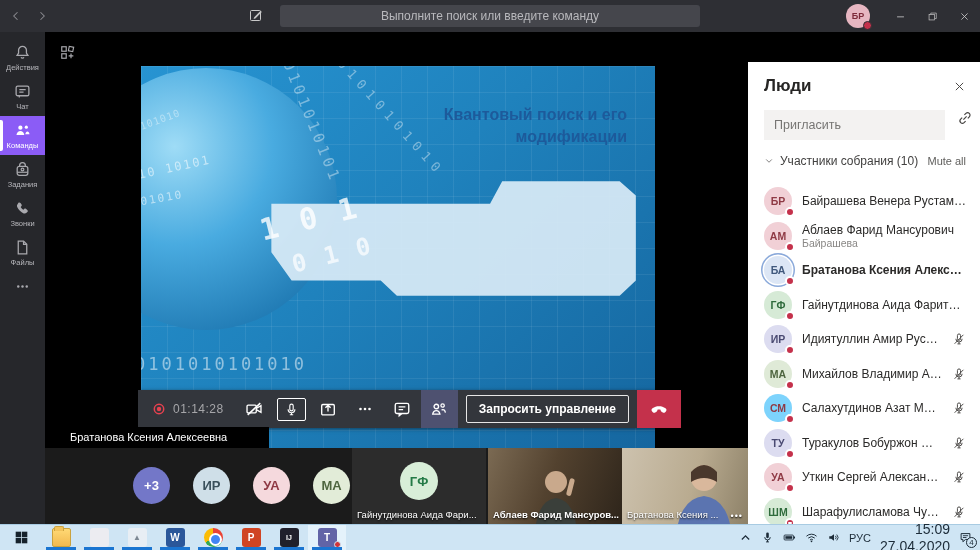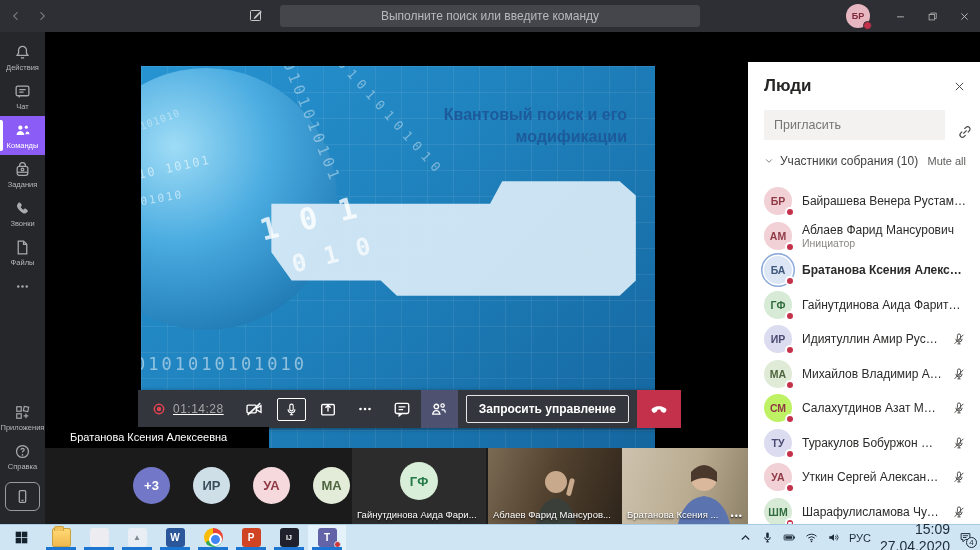--- a/index.html
+++ b/index.html
@@ -32,7 +32,7 @@
   .btn-close-banner { background:#fff; color:#33345b; border:none; font-size:12px; font-weight:bold; padding:5px 16px; border-radius:2px; font-family:inherit; }
 
   
-  .rail { position:absolute; left:0; top:32px; width:45px; height:492px; background:#26272b; display:flex; flex-direction:column; align-items:stretch; padding-top:6px; }
+  .rail { position:absolute; left:0; top:32px; width:45px; height:492px; background:#26272b; display:flex; flex-direction:row; align-items:stretch; padding-top:6px; }
   .rail-item { position:relative; width:45px; padding:6px 0 5px; display:flex; flex-direction:column; align-items:center; gap:2px; color:#a9a9ae; cursor:pointer; }
   .rail-item .r-icon svg { width:17px; height:17px; }
   .r-label { font-size:7.5px; color:#b7b7bc; }

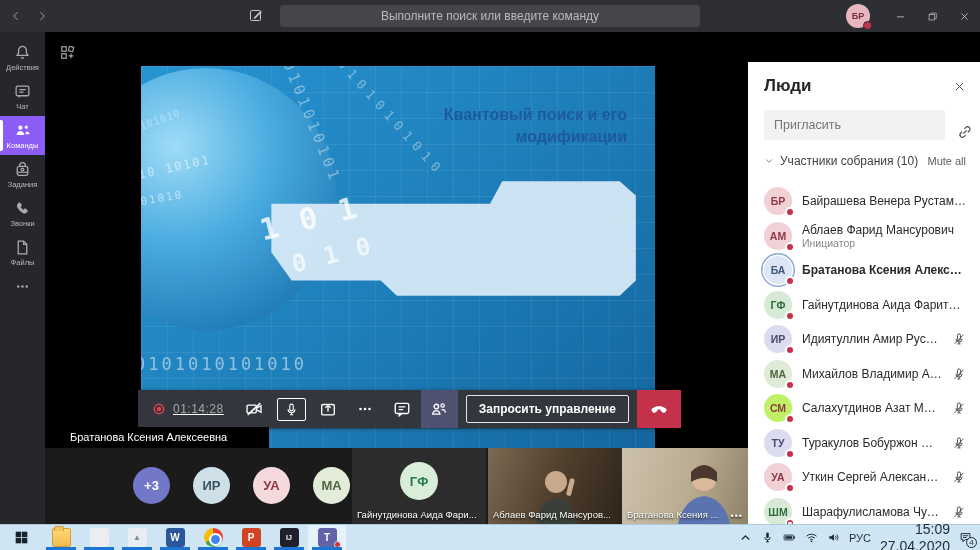--- a/index.html
+++ b/index.html
@@ -106,7 +106,7 @@
   .pp-title { font-size:17px; font-weight:bold; color:#272625; }
   .pp-close { color:#484644; cursor:pointer; }
   .pp-close svg { width:13px; height:13px; }
-  .pp-invite-row { display:flex; align-items:flex-end; gap:12px; margin-bottom:14px; }
+  .pp-invite-row { display:flex; align-items:flex-start; gap:12px; margin-bottom:14px; }
   .pp-invite { flex:1; height:30px; background:#f3f2f1; border:none; outline:none; font-size:12.5px; padding:0 10px; color:#3b3a39; font-family:inherit; }
   .pp-invite::placeholder { color:#767573; }
   .pp-link { color:#484644; cursor:pointer; }

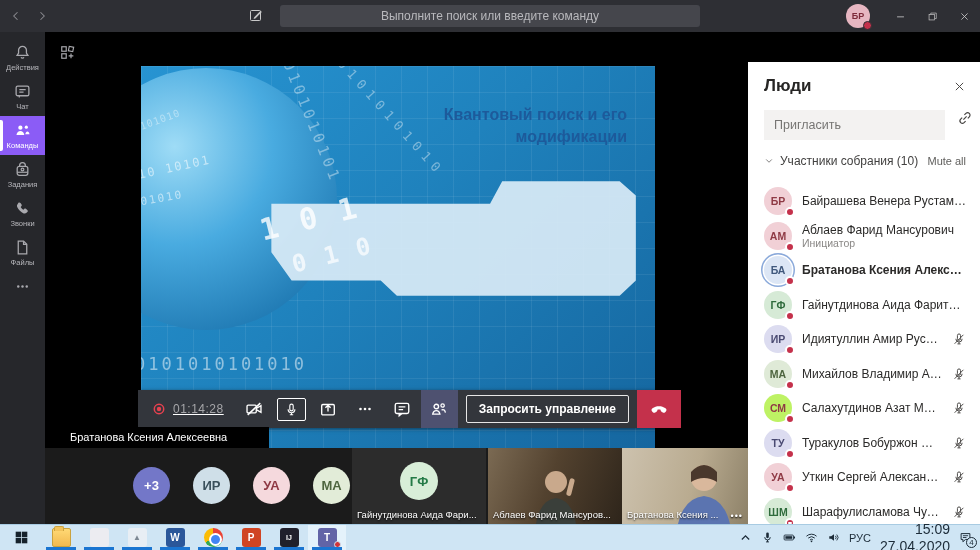--- a/index.html
+++ b/index.html
@@ -498,7 +498,7 @@
     </div>
     <div class="p-text">
       <div class="p-name">Аблаев Фарид Мансурович</div>
-      <div class="p-sub">Инициатор</div>
+      <div class="p-sub">Байрашева</div>
     </div>
 
   </div>

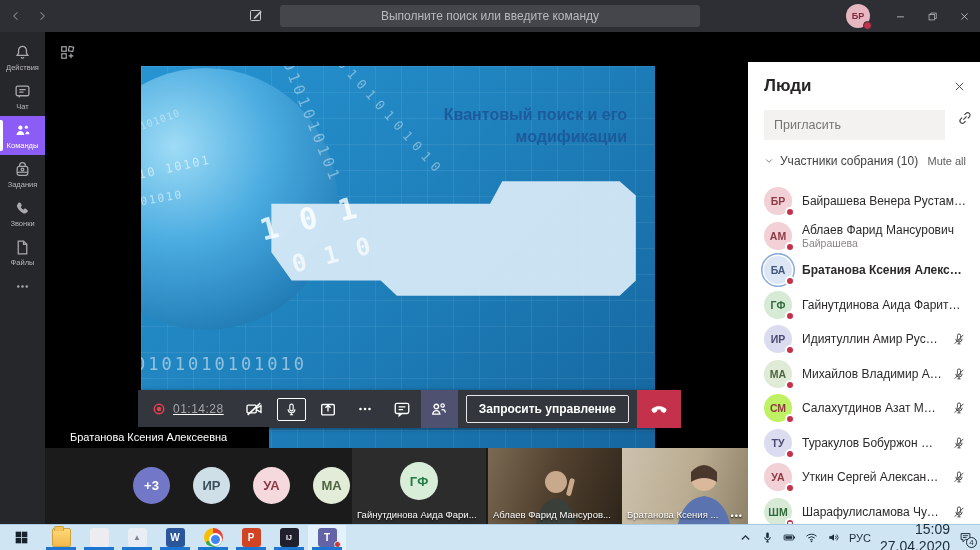--- a/index.html
+++ b/index.html
@@ -71,7 +71,7 @@
   
   .controlbar { position:absolute; left:93px; top:328px; height:38px; display:flex; align-items:stretch; background:#33363c; color:#fff; box-shadow:0 1px 4px rgba(0,0,0,.5); }
   .cseg { display:flex; align-items:center; justify-content:center; }
-  .c-rec { gap:7px; padding:0 12px 0 14px;text-decoration:underline; }
+  .c-rec { gap:7px; padding:0 12px 0 14px; }
   .c-rec .icon svg { width:14px; height:14px; }
   .c-time { color:#a6a6a9; font-size:12px; letter-spacing:.5px; }
   .c-icon { width:37px; color:#fff; cursor:pointer; }

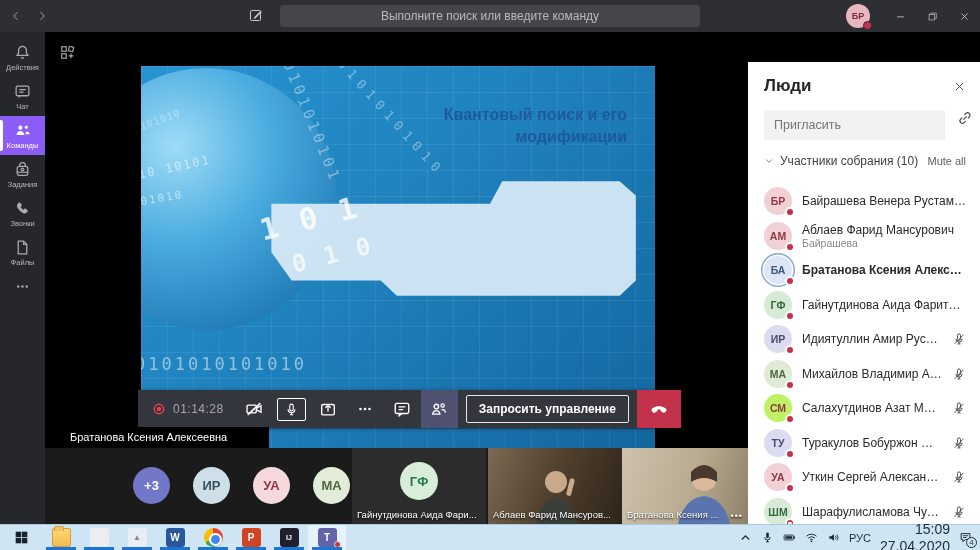--- a/index.html
+++ b/index.html
@@ -568,7 +568,7 @@
   </div>
         <div class="p-row">
     <div class="p-avwrap">
-      <div class="p-avatar" style="background: #bef264; color: rgb(143, 58, 69);">
+      <div class="p-avatar" style="background: #7dd3fc; color: rgb(143, 58, 69);">
               <span>СМ</span>
             </div>
       <span class="p-dot busy"></span>

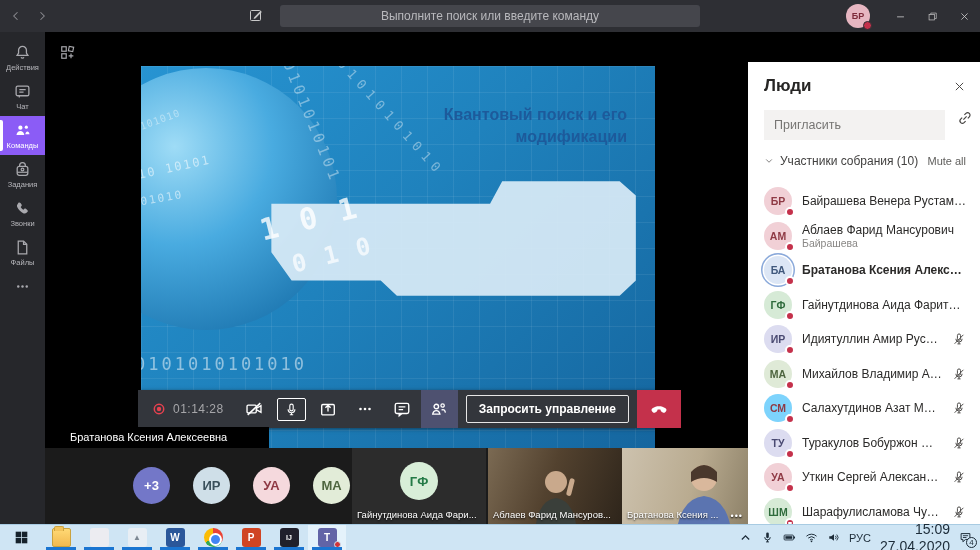--- a/index.html
+++ b/index.html
@@ -95,7 +95,7 @@
   .fs-tile .label { position:absolute; left:5px; bottom:4px; color:#fff; font-size:9.5px; text-shadow:0 1px 2px rgba(0,0,0,.9); white-space:nowrap; }
   .tile-gf { left:307px; width:134px; background:#2c2c2c; }
   .tile-gf .fs-circle { position:absolute; left:50%; top:14px; transform:translateX(-50%); width:38px; height:38px; }
-  .tile-ablaev { left:443px; width:136px; background:linear-gradient(110deg,#7b6a53 0%, #53422f 45%, #2d241a 100%); }
+  .tile-ablaev { left:443px; width:136px; background:linear-gradient(110deg,#7b6a53 0%, #53422f 45%, #2d241a 100%);font-weight:bold; }
   .tile-brat { left:577px; width:126px; background:linear-gradient(105deg,#cdc2ae 0%, #b9ab90 55%, #8d8168 100%); }
   .tile-brat .more { position:absolute; right:5px; bottom:3px; color:#fff; font-size:9px; letter-spacing:1px; text-shadow:0 1px 2px #000; }
   .sil { position:absolute; }

